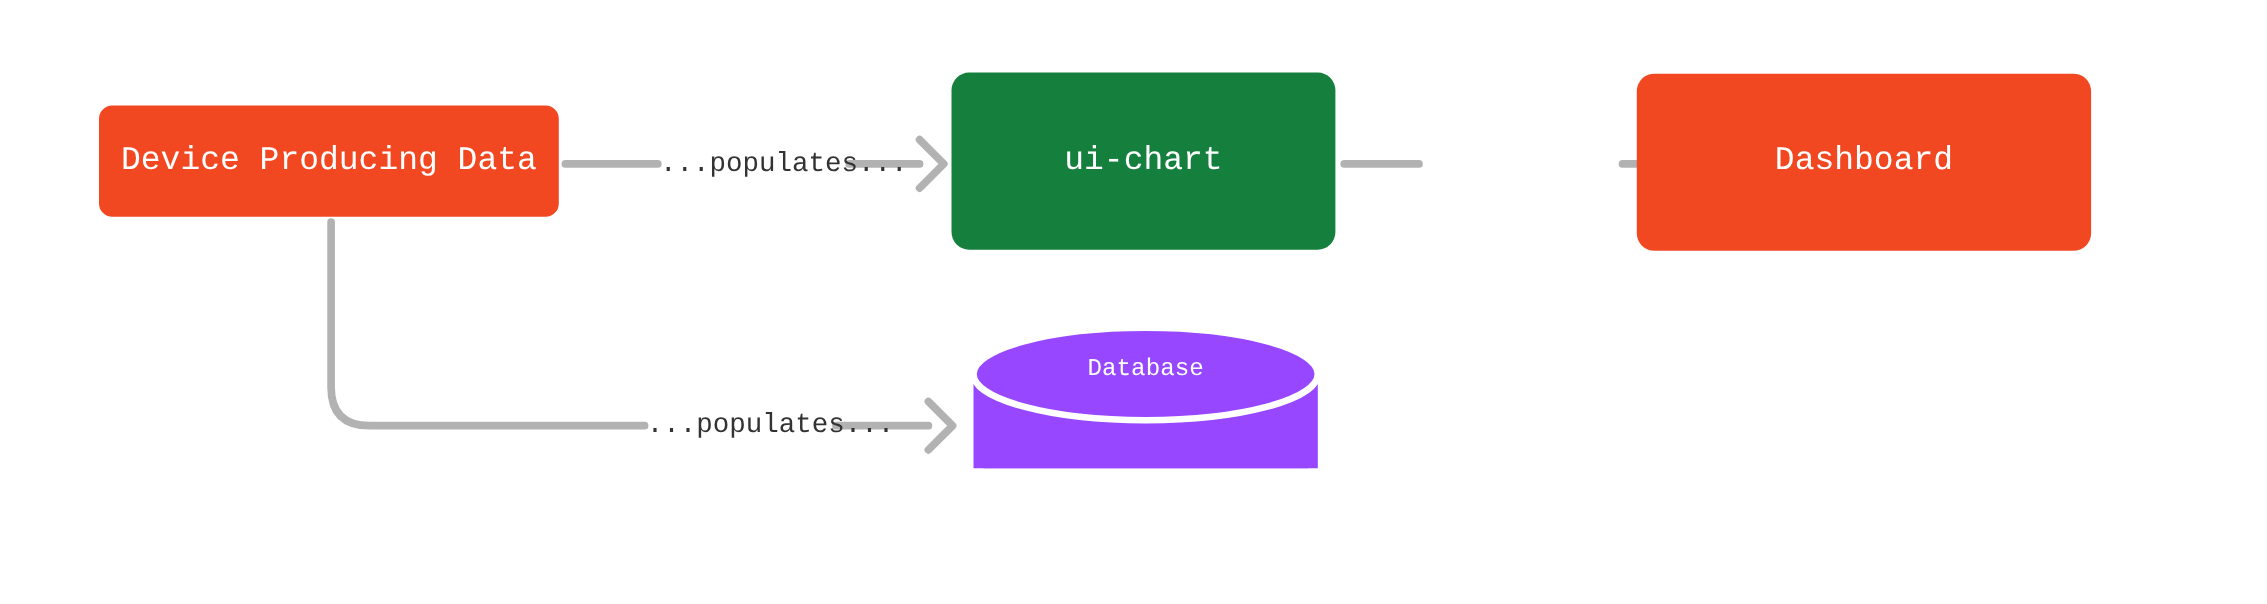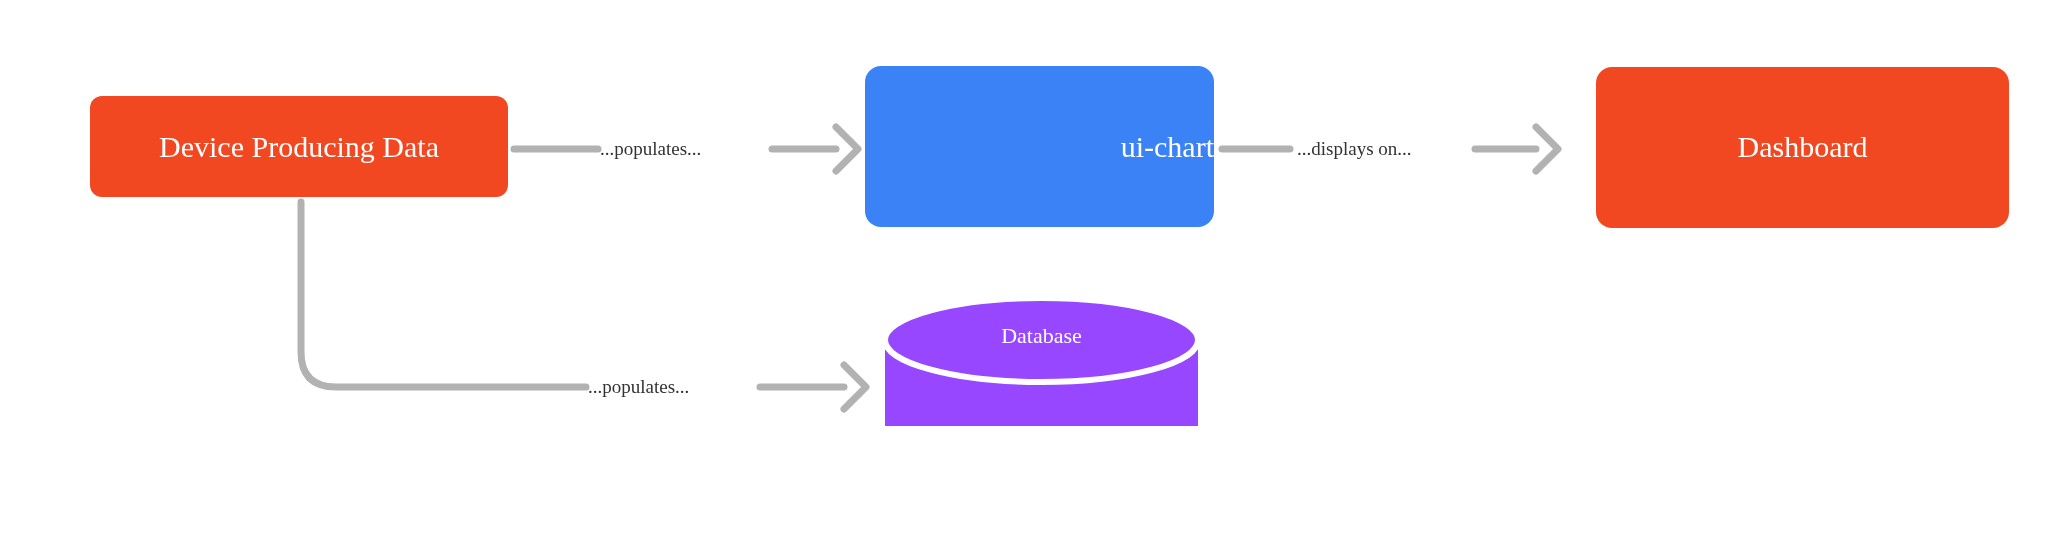--- a/index.html
+++ b/index.html
@@ -8,7 +8,7 @@
     width: 2061px;
     height: 426px;
     background: #ffffff;
-    font-family: Liberation Serif, serif;
+    font-family: Liberation Mono, monospace;
     overflow: hidden;
     border-radius: 18px;
   }

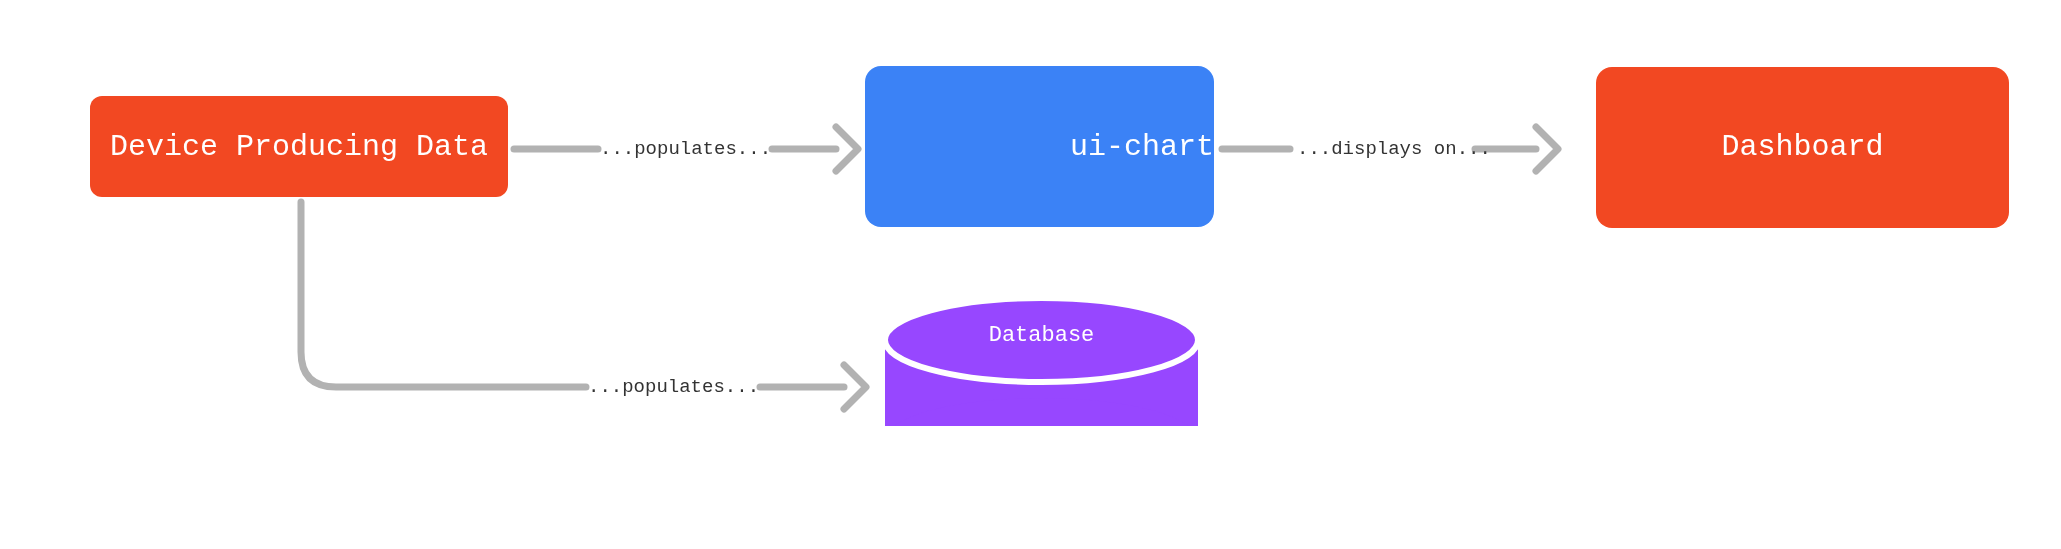--- a/index.html
+++ b/index.html
@@ -42,7 +42,7 @@
   }
   .edge-label {
     position: absolute;
-    font-size: 19px;
+    font-size: 25px;
     color: #333333;
     text-align: left;
     line-height: 30px;

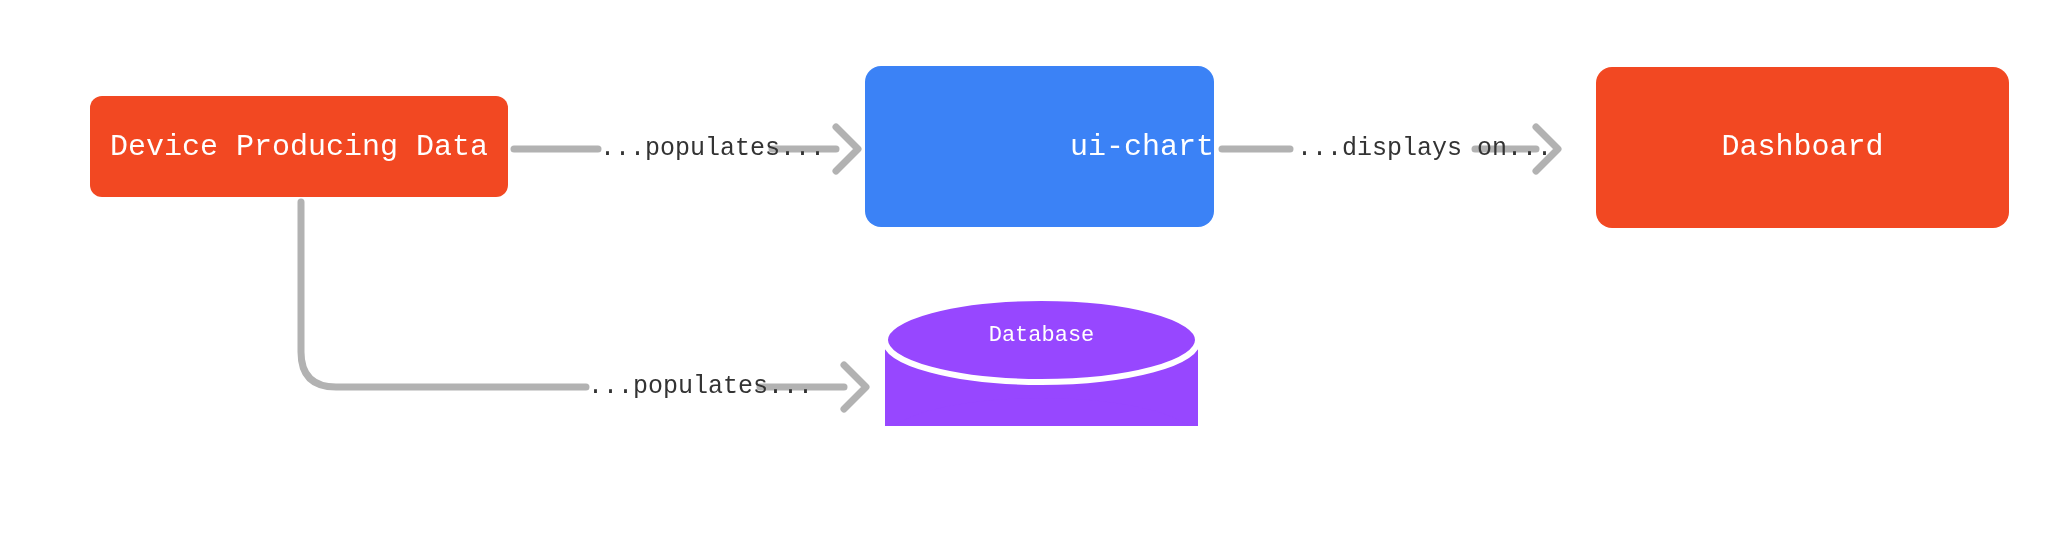--- a/index.html
+++ b/index.html
@@ -76,7 +76,7 @@
     <span>Device Producing Data</span>
   </div>
 
-  <div class="node node-uichart" style="background-color: #3b82f6; justify-content: flex-end;">
+  <div class="node node-uichart" style="background-color: #15803d;">
     <span>ui-chart</span>
   </div>
 

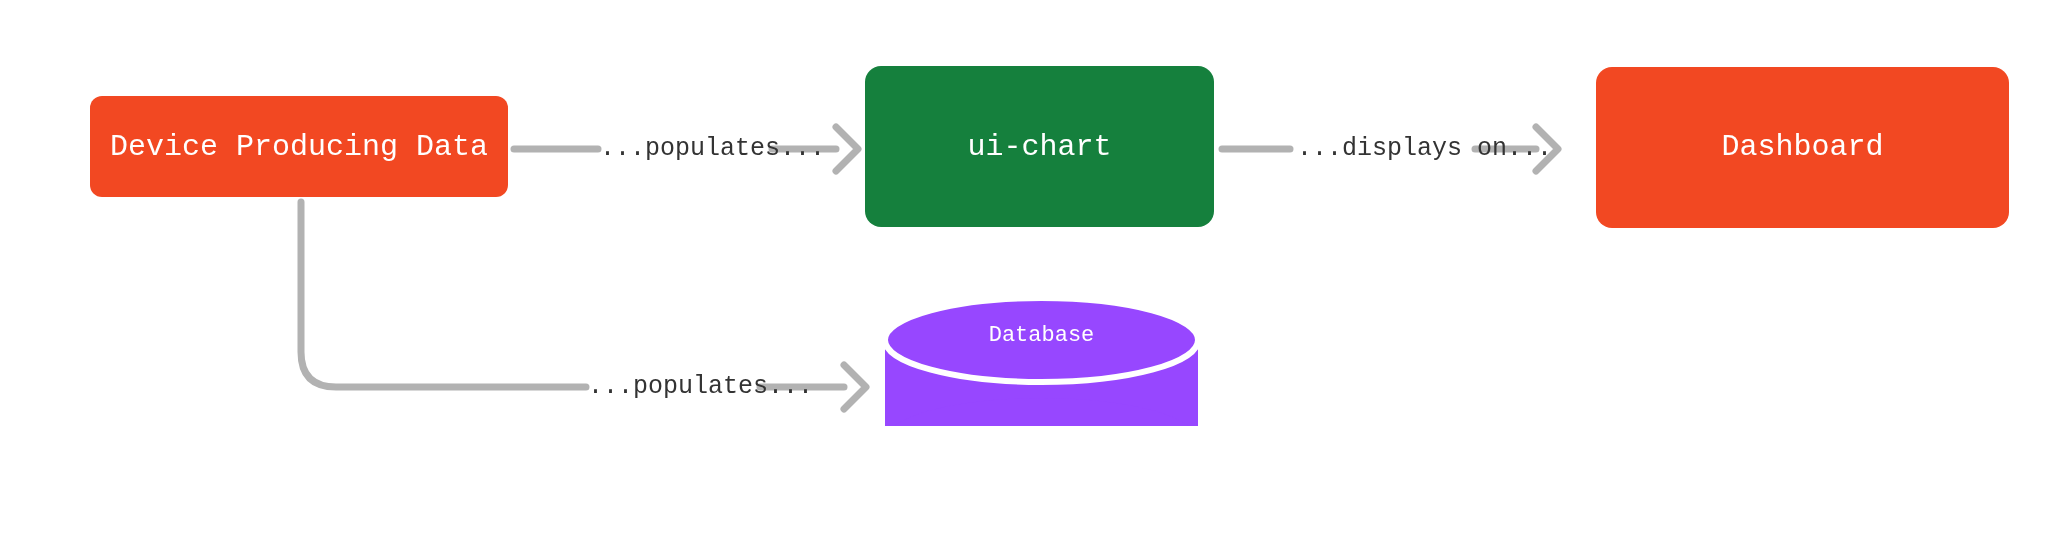--- a/index.html
+++ b/index.html
@@ -92,7 +92,6 @@
   <div class="cyl-label">Database</div>
 
   <span class="edge-label edge-label-1">...populates...</span>
-  <span class="edge-label edge-label-2">...displays on...</span>
   <span class="edge-label edge-label-3">...populates...</span>
 
 </div>

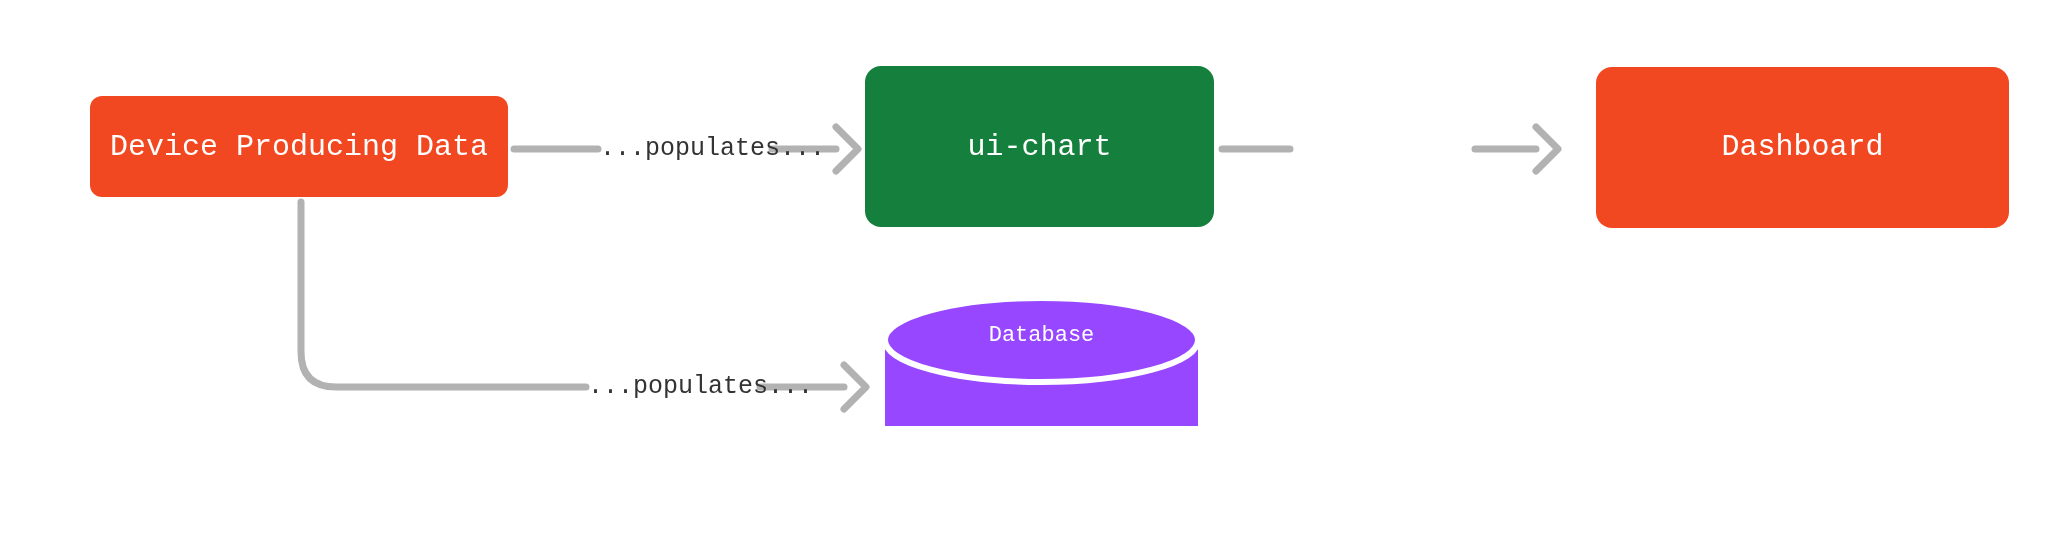--- a/index.html
+++ b/index.html
@@ -33,7 +33,7 @@
   }
   .node-device    { left: 90px;   top: 96px; width: 418px; height: 101px; border-radius: 12px; }
   .node-uichart   { left: 865px;  top: 66px; width: 349px; height: 161px; border-radius: 16px; }
-  .node-dashboard { left: 1596px; top: 67px; width: 413px; height: 161px; border-radius: 16px;
+  .node-dashboard { left: 1488px; top: 67px; width: 413px; height: 161px; border-radius: 16px;
                     flex-direction: column; line-height: 1.55; }
   .cyl-svg   { position: absolute; left: 882px; top: 294px; }
   .cyl-label {

